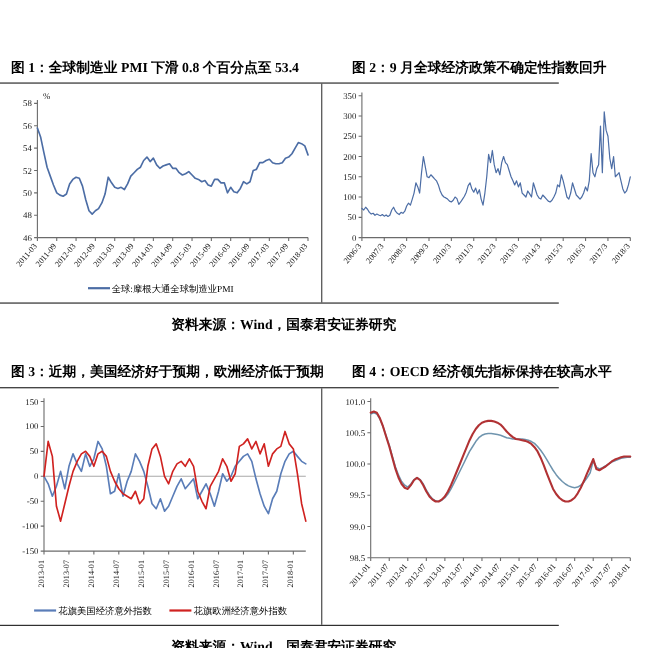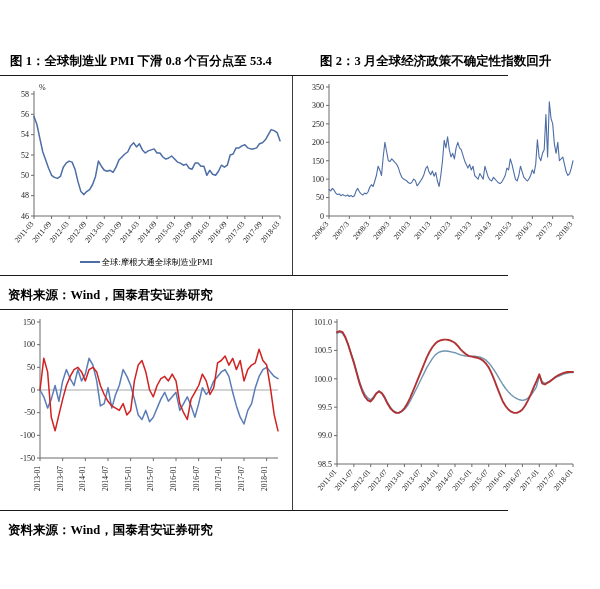--- a/index.html
+++ b/index.html
@@ -31,7 +31,7 @@
 
   <div class="fig-titles">
     <div class="col-l fig-title">图 1：全球制造业 PMI 下滑 0.8 个百分点至 53.4</div>
-    <div class="col-r fig-title">图 2：3 月全球经济政策不确定性指数回升</div>
+    <div class="col-r fig-title">图 2：9 月全球经济政策不确定性指数回升</div>
   </div>
 
   <div class="chart-grid">

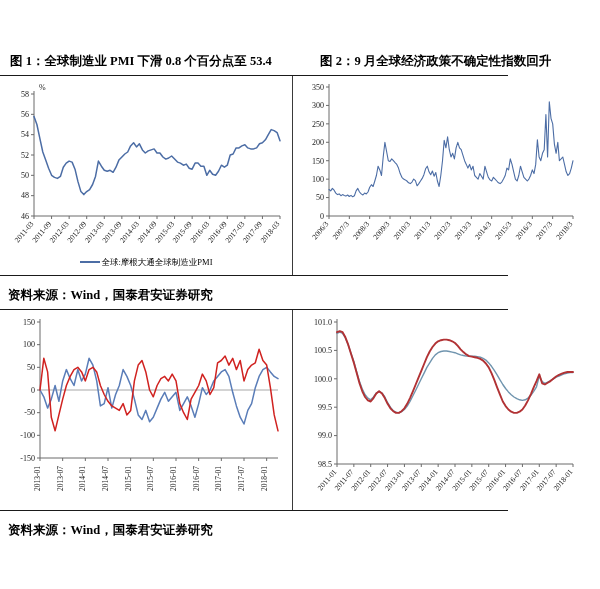--- a/index.html
+++ b/index.html
@@ -20,7 +20,7 @@
   .legend{display:flex;justify-content:center;gap:16px;font-size:8.5px;line-height:12px;padding-bottom:7px;margin-top:-4px;}
   .legend-item{display:inline-flex;align-items:center;gap:2px;white-space:nowrap;}
   .legend-line{width:20px;height:2px;display:inline-block;}
-  .source{font-weight:bold;font-size:12.5px;padding:11px 0 0 8px;}
+  .source{font-weight:bold;font-size:12.5px;padding:11px 0 0 8px;text-align:center;}
   .row2-titles{margin-top:18px;}
   svg text{font-family:"Liberation Serif","DejaVu Serif",serif;}
 </style>

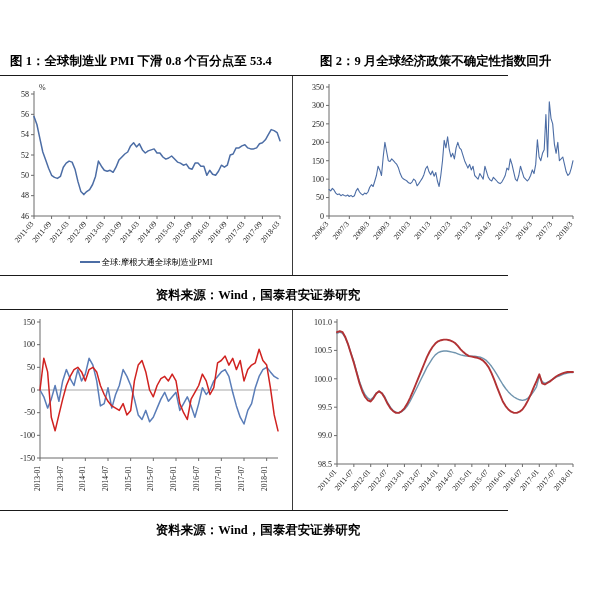--- a/index.html
+++ b/index.html
@@ -150,6 +150,10 @@
 
   <div class="source">资料来源：Wind，国泰君安证券研究</div>
 
+  <div class="fig-titles row2-titles">
+    <div class="col-l fig-title">图 3：近期，美国经济好于预期，欧洲经济低于预期</div>
+    <div class="col-r fig-title">图 4：OECD 经济领先指标保持在较高水平</div>
+  </div>
 
   <div class="chart-grid">
     <div class="panel left">

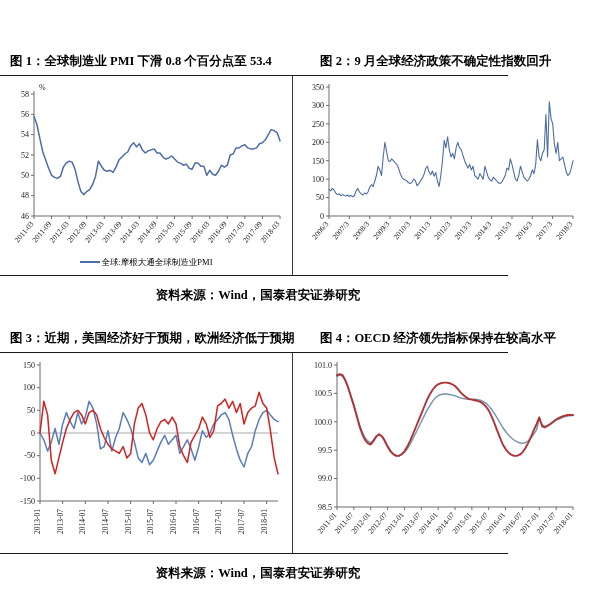--- a/index.html
+++ b/index.html
@@ -202,6 +202,16 @@
             <polyline points="40.0,76.0 43.8,44.3 47.6,57.9 51.3,103.2 55.1,116.8 58.9,100.9 62.7,85.1 66.4,71.5 70.2,62.4 74.0,55.6 77.8,53.3 81.6,57.9 85.3,66.9 89.1,55.6 92.9,53.3 96.7,57.9 100.4,71.5 104.2,80.5 108.0,87.3 111.8,91.9 115.6,94.1 119.3,96.4 123.1,89.6 126.9,100.9 130.7,96.4 134.4,66.9 138.2,51.1 142.0,46.5 145.8,57.9 149.6,76.0 153.3,82.8 157.1,71.5 160.9,64.7 164.7,62.4 168.4,66.9 172.2,60.1 176.0,66.9 179.8,89.6 183.6,98.7 187.3,105.5 191.1,85.1 194.9,78.3 198.7,71.5 202.4,60.1 206.2,66.9 210.0,80.5 213.8,73.7 217.6,48.8 221.3,46.5 225.1,42.0 228.9,51.1 232.7,44.3 236.4,55.6 240.2,46.5 244.0,66.9 247.8,55.6 251.6,51.1 255.3,48.8 259.1,35.2 262.9,46.5 266.7,51.1 270.4,73.7 274.2,100.9 278.0,116.8" fill="none" stroke="#d02220" stroke-width="1.5" stroke-linejoin="round" stroke-linecap="round"></polyline>
           </svg>
         </div>
+      <div class="legend">
+          <span class="legend-item">
+            <span class="legend-line" style="background: rgb(90, 125, 184);"></span>
+            <span>花旗美国经济意外指数</span>
+          </span>
+          <span class="legend-item">
+            <span class="legend-line" style="background: rgb(208, 34, 32);"></span>
+            <span>花旗欧洲经济意外指数</span>
+          </span>
+        </div>
     </div>
     <div class="panel right">
       <div class="chart-box">

